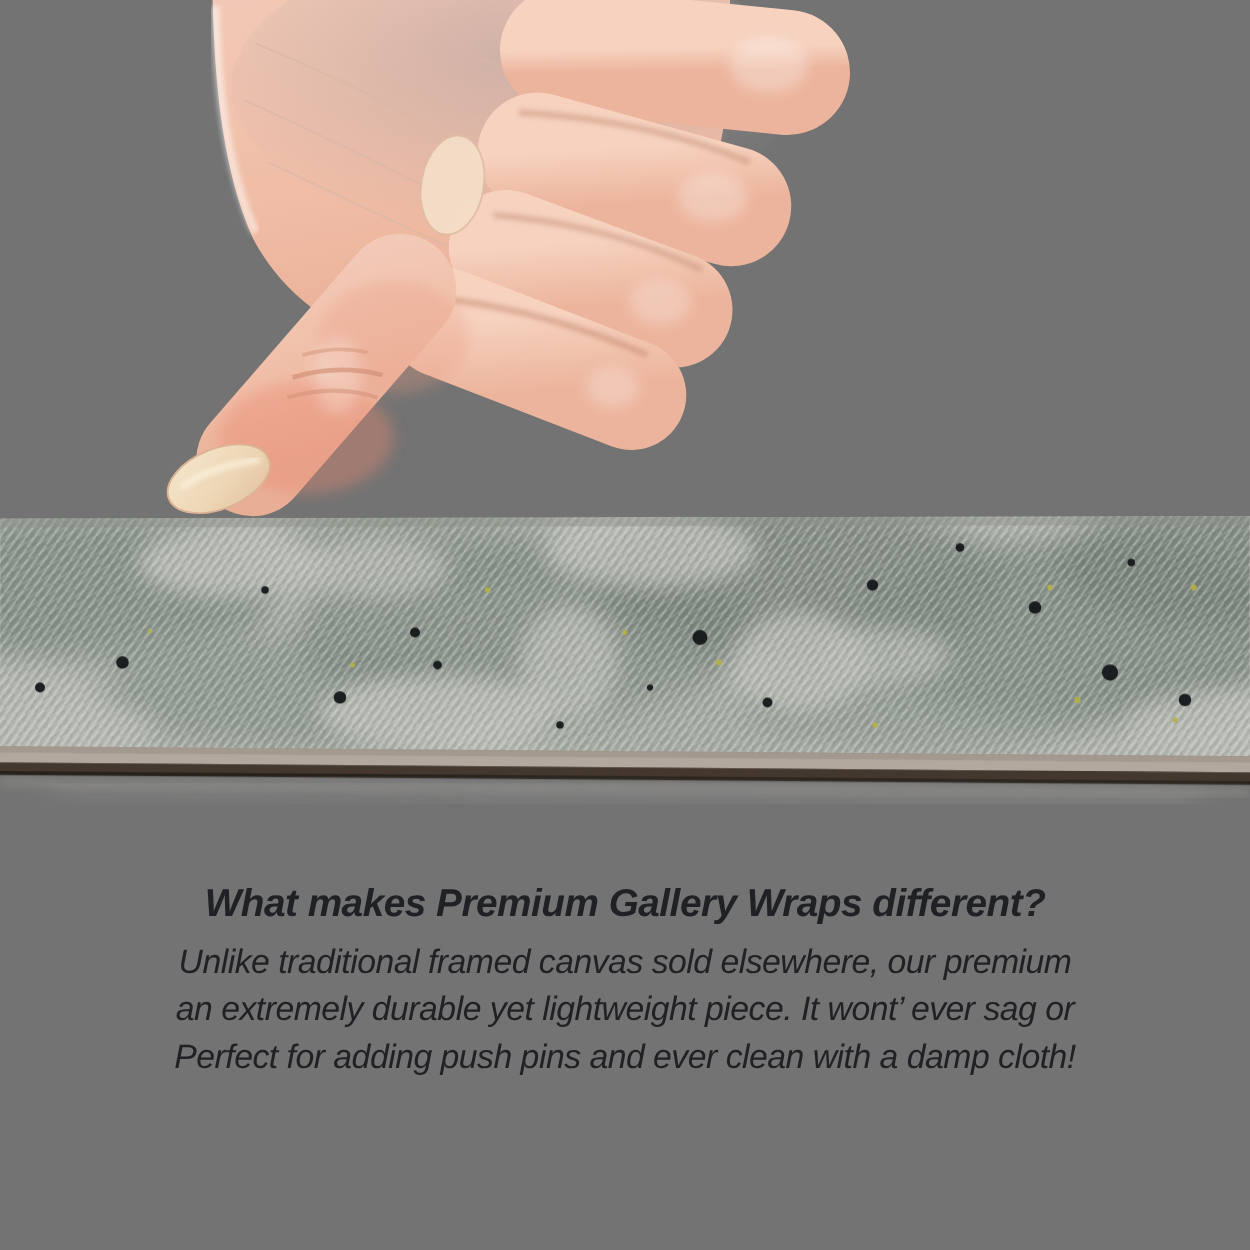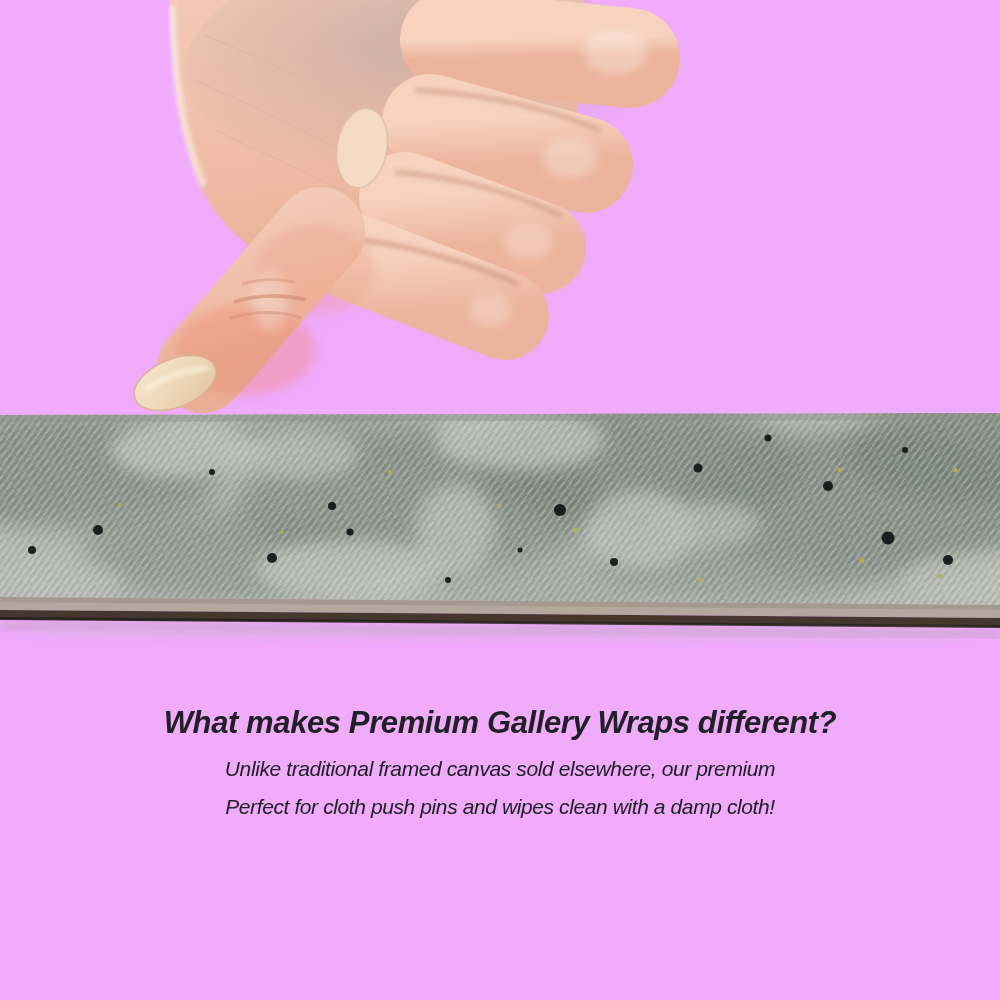--- a/index.html
+++ b/index.html
@@ -5,7 +5,7 @@
   html,body{margin:0;padding:0;}
   body{width:1000px;height:1000px;background:#ffffff;overflow:hidden;
        font-family:"Liberation Sans", sans-serif;}
-  .stage{position:relative;width:1000px;height:1000px;background:#f0abfc;}
+  .stage{position:relative;width:1000px;height:1000px;background:#737373;}
   .strip-wrap{position:absolute;left:0;top:410px;width:1000px;height:240px;}
   .hand-wrap{position:absolute;left:120px;top:0;width:580px;height:420px;}
   .strip-wrap svg,.hand-wrap svg{display:block;width:100%;height:100%;}

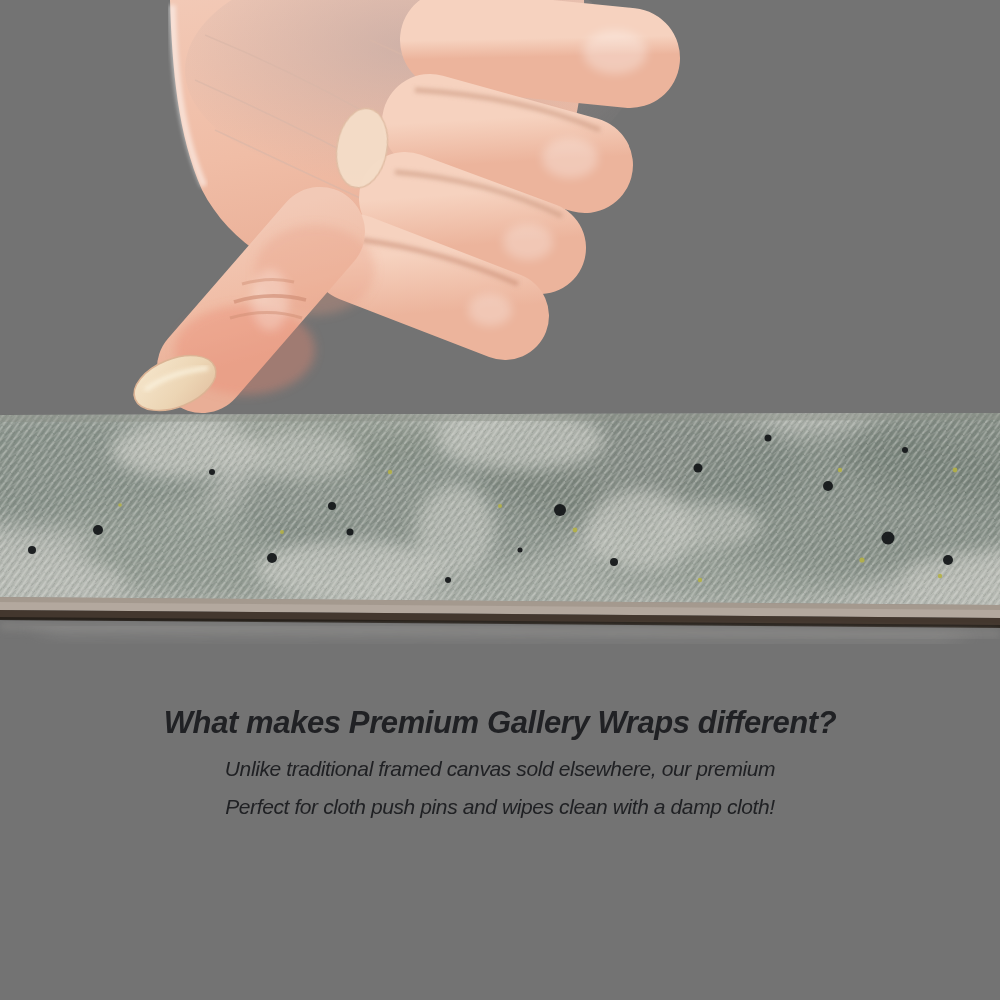--- a/index.html
+++ b/index.html
@@ -13,7 +13,7 @@
               color:#202124;font-style:italic;}
   .caption-heading{margin:0 0 6px 0;font-size:31px;line-height:42px;font-weight:700;
                    letter-spacing:-0.4px;}
-  .caption-line{font-size:21px;line-height:38px;font-weight:400;letter-spacing:-0.4px;}
+  .caption-line{font-size:27px;line-height:38px;font-weight:400;letter-spacing:-0.4px;}
 </style>
 </head>
 <body>

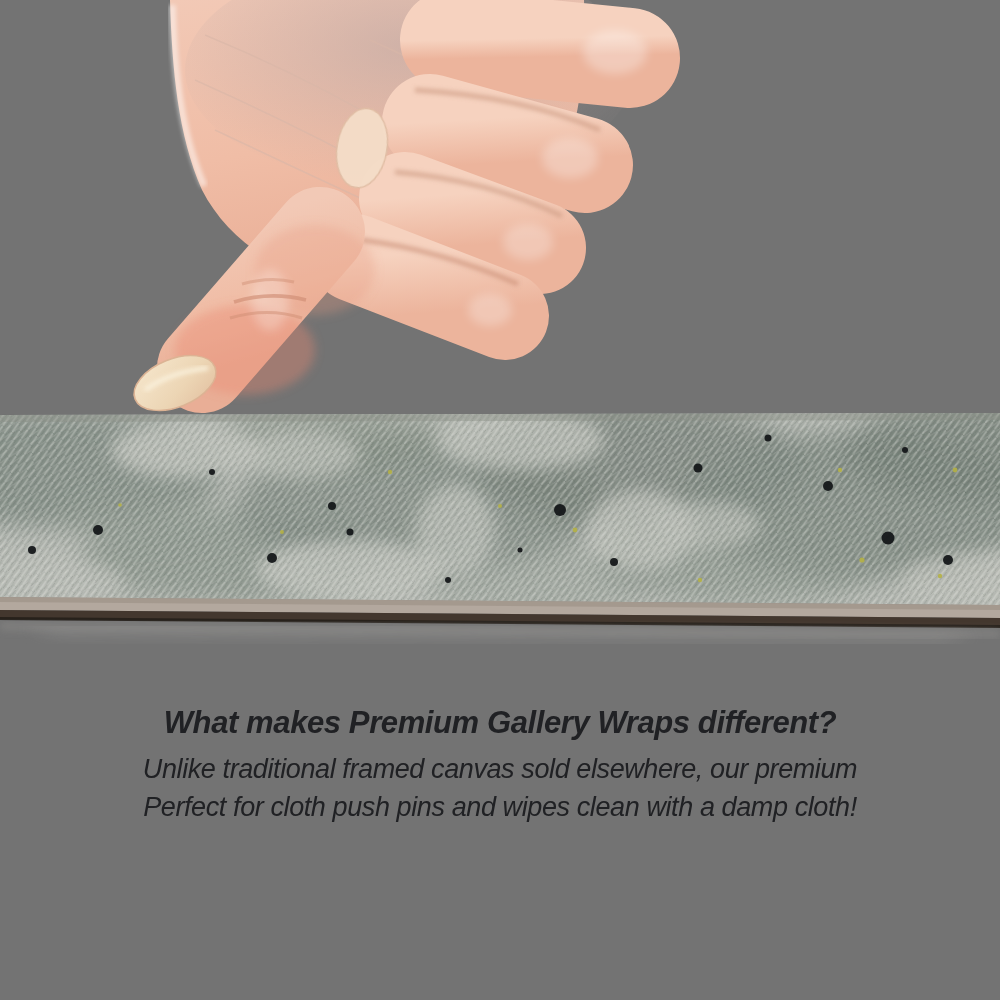--- a/index.html
+++ b/index.html
@@ -216,6 +216,7 @@
   <div class="text-block">
     <h2 class="caption-heading">What makes Premium Gallery Wraps different?</h2>
     <div class="caption-line">Unlike traditional framed canvas sold elsewhere, our premium</div>
+    <div class="caption-line">an extremely durable yet lightweight piece. It wont’ ever sag or</div>
     <div class="caption-line">Perfect for cloth push pins and wipes clean with a damp cloth!</div>
   </div>
 

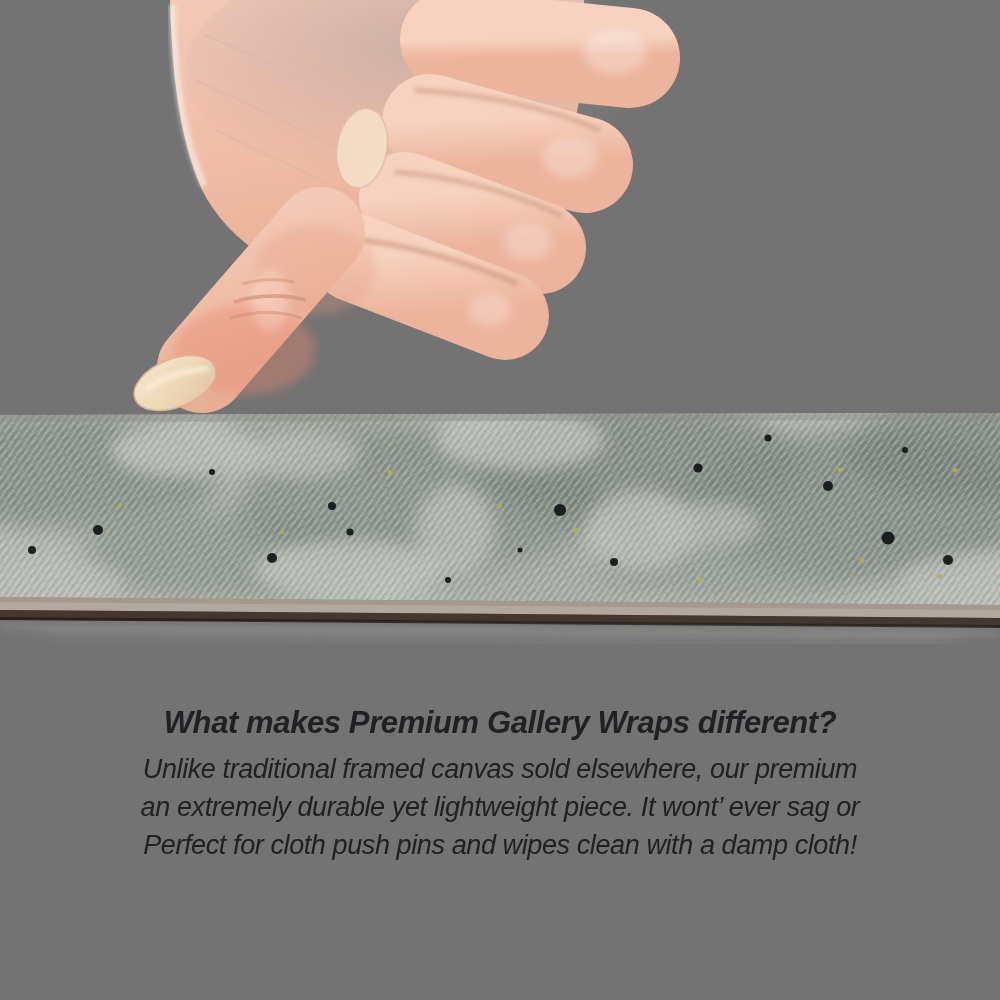--- a/index.html
+++ b/index.html
@@ -217,7 +217,7 @@
     <h2 class="caption-heading">What makes Premium Gallery Wraps different?</h2>
     <div class="caption-line">Unlike traditional framed canvas sold elsewhere, our premium</div>
     <div class="caption-line">an extremely durable yet lightweight piece. It wont’ ever sag or</div>
-    <div class="caption-line">Perfect for cloth push pins and wipes clean with a damp cloth!</div>
+    <div class="caption-line">Perfect for adding push pins and ever clean with a damp cloth!</div>
   </div>
 
 </div>

